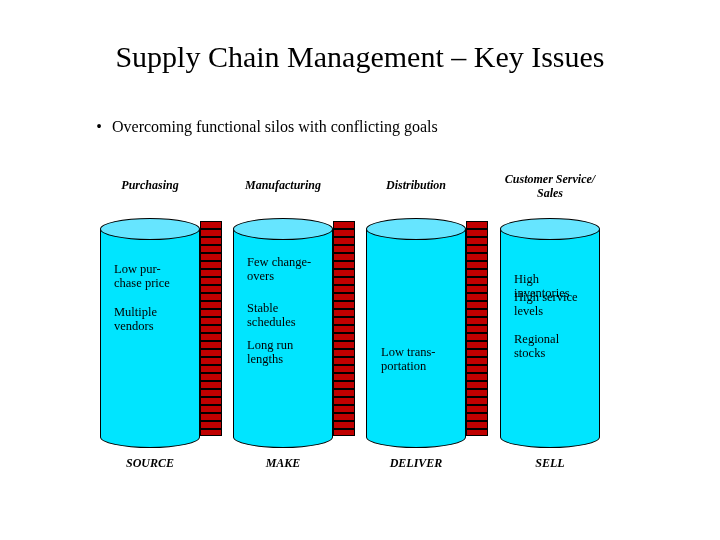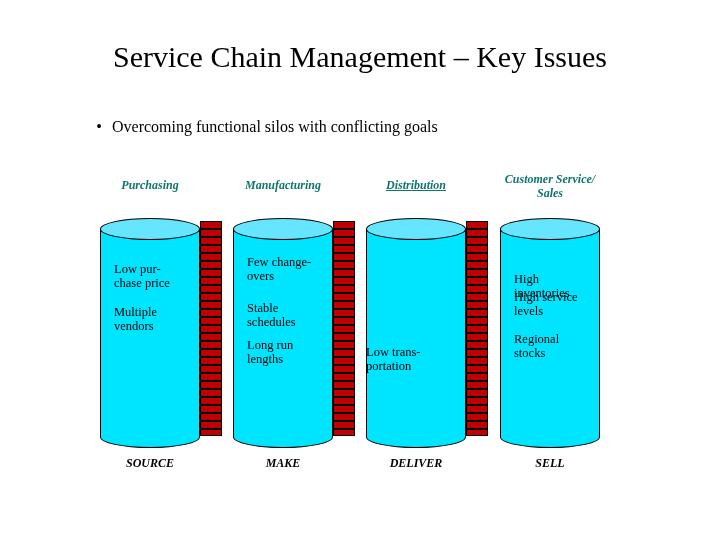--- a/index.html
+++ b/index.html
@@ -129,7 +129,7 @@
 
 <div id="slide">
 
-  <div class="title">Service Chain Management – Key Issues</div>
+  <div class="title">Supply Chain Management – Key Issues</div>
 
   <div class="bullet-row">
     <span class="bullet-dot">•</span>

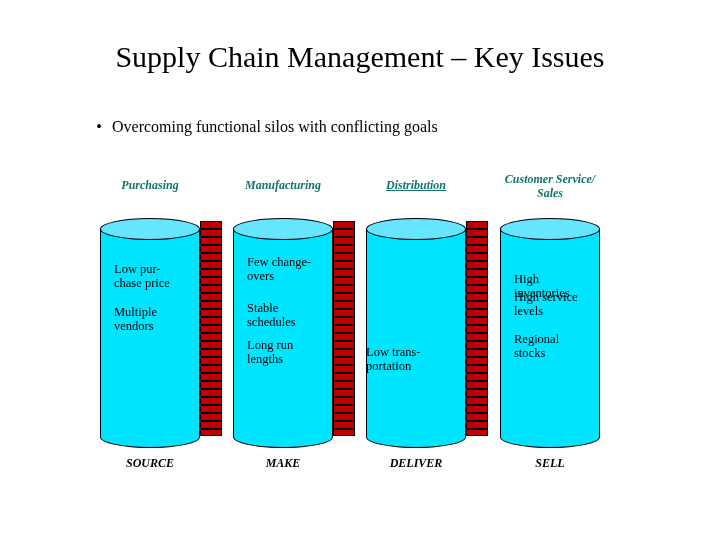--- a/index.html
+++ b/index.html
@@ -47,7 +47,7 @@
     font-style:italic;
     font-weight:bold;
     font-size:12px;
-    color:#0f766e;
+    color:#000000;
     line-height:14px;
   }
 

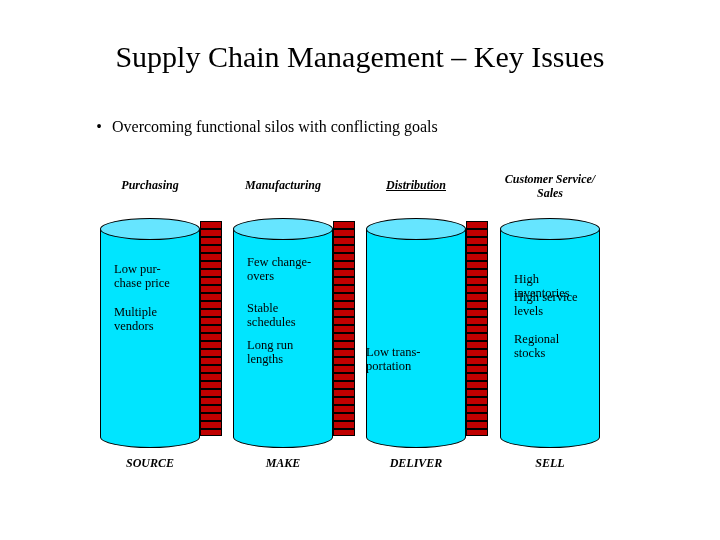--- a/index.html
+++ b/index.html
@@ -233,7 +233,7 @@
   </div>
 
   <div class="col" style="left:366px; top:178px; width:100px; height:300px;">
-    <div class="col-head" style="top:0px;text-decoration:underline;">Distribution</div>
+    <div class="col-head" style="top:0px;">Distribution</div>
 
     <div class="stripes" style="left:100px; top:43px; height:215px;">
       <i></i>

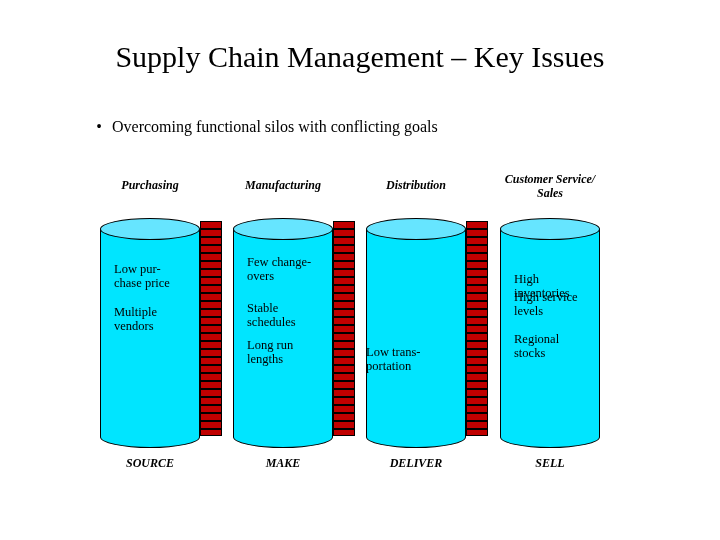--- a/index.html
+++ b/index.html
@@ -271,7 +271,7 @@
       <div class="cyl-top"></div>
     </div>
 
-    <div class="cyl-text" style="left:0; top:167px; white-space:pre-line;">Low  trans-
+    <div class="cyl-text" style="left:15px; top:167px; white-space:pre-line;">Low  trans-
 portation</div>
 
     <div class="col-foot" style="top:278px;">DELIVER</div>

